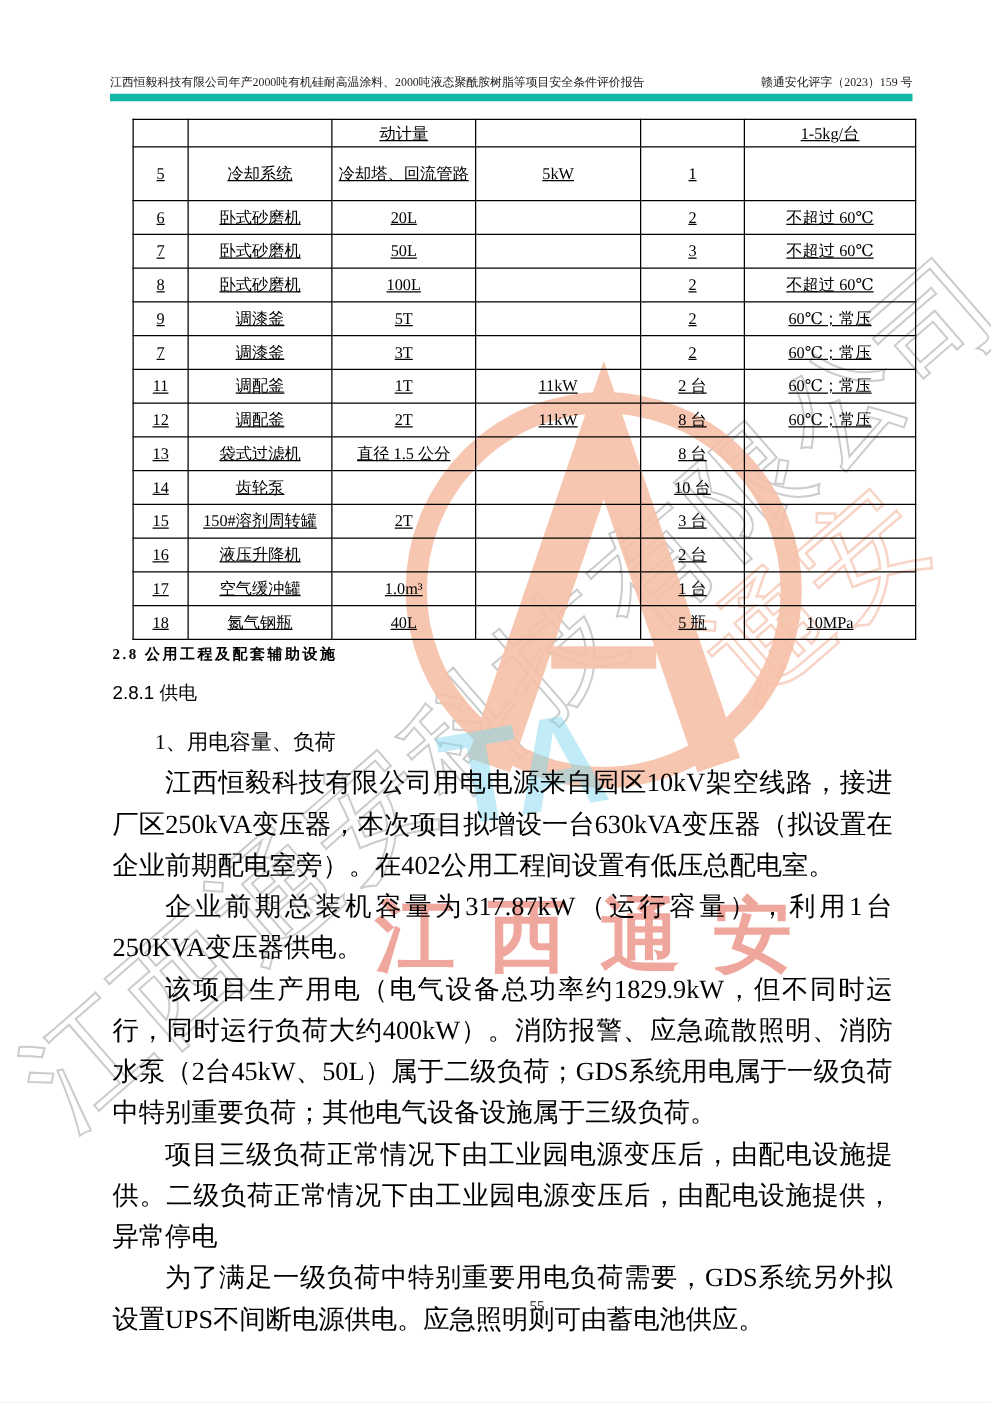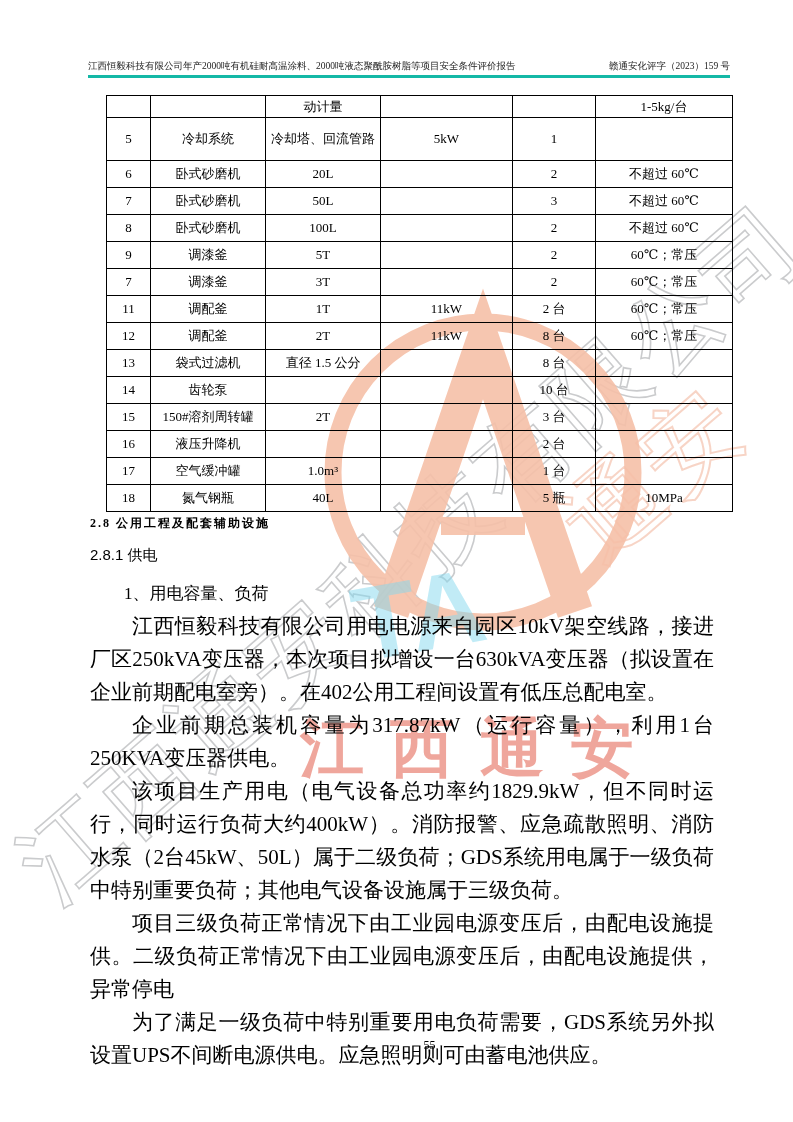--- a/index.html
+++ b/index.html
@@ -10,7 +10,7 @@
   
   .header{
     position:absolute;left:88px;top:60px;width:642px;
-    border-bottom:3px solid #14b8a6;padding-bottom:2px;
+    border-bottom:6px solid #14b8a6;padding-bottom:2px;
     display:flex;justify-content:space-between;align-items:flex-end;
     font-size:9.5px;white-space:nowrap;color:#222;
   }

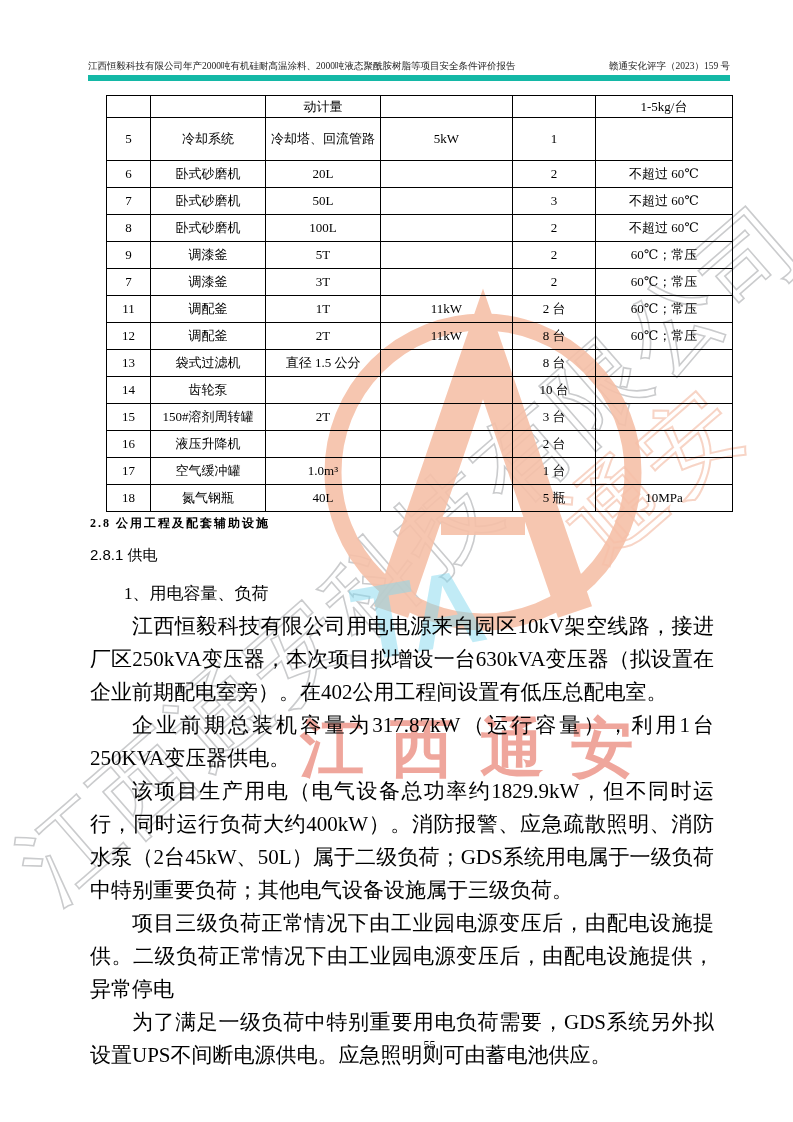--- a/index.html
+++ b/index.html
@@ -19,7 +19,7 @@
   
   table.equip{
     position:absolute;left:106px;top:95px;width:626px;z-index:2;
-    border-collapse:collapse;table-layout:fixed;
+    border-collapse:collapse;table-layout:fixed;text-decoration:underline;
   }
   table.equip td{
     border:1px solid #000;text-align:center;vertical-align:middle;

